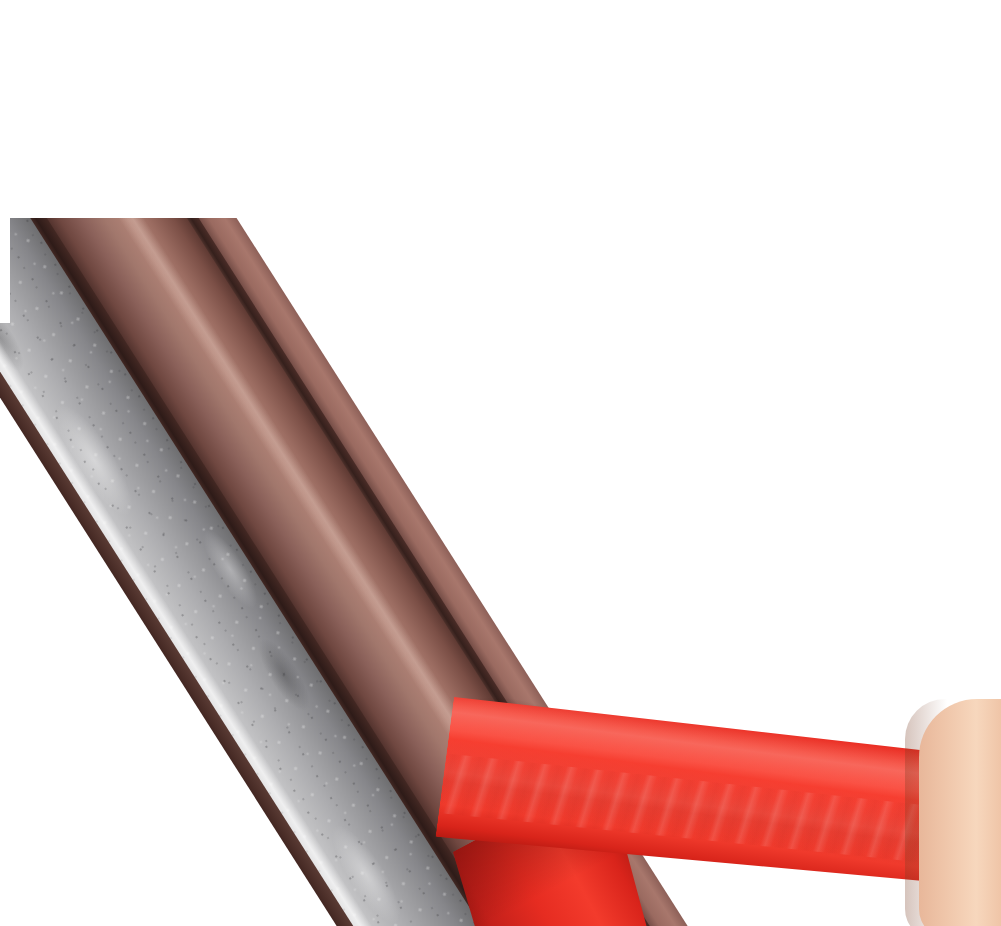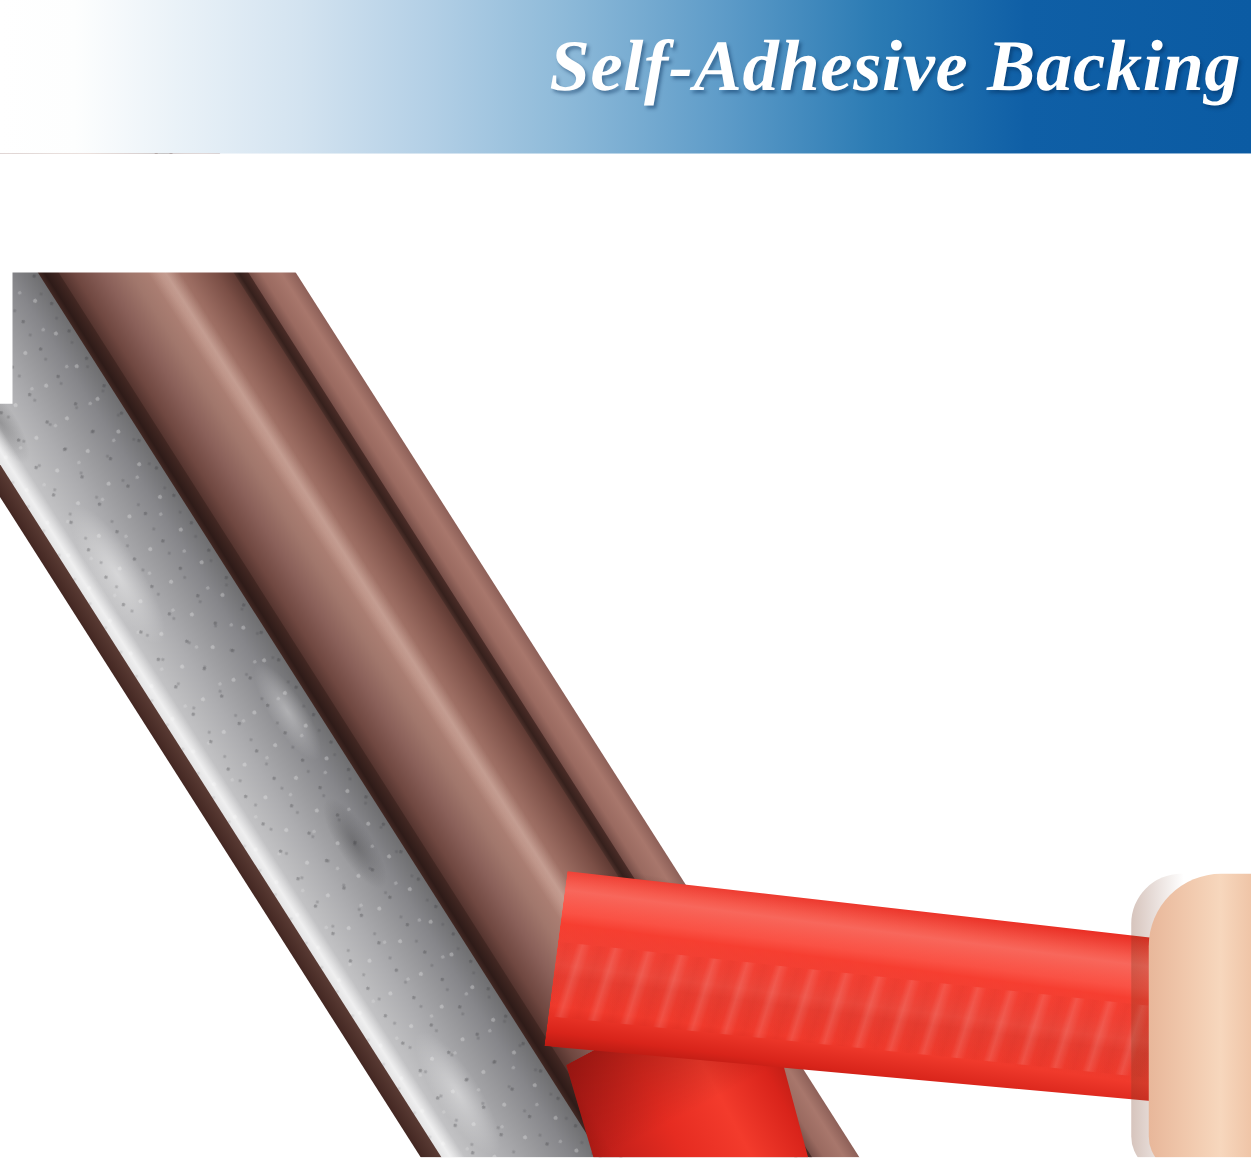--- a/index.html
+++ b/index.html
@@ -345,9 +345,6 @@
 
 <div id="page">
 
-  <div id="banner">
-    <div id="banner-title">Self-Adhesive Backing</div>
-  </div>
 
   <div id="body-copy">
     <span class="copy-line">The flexible floor strip is equipped with the</span>

